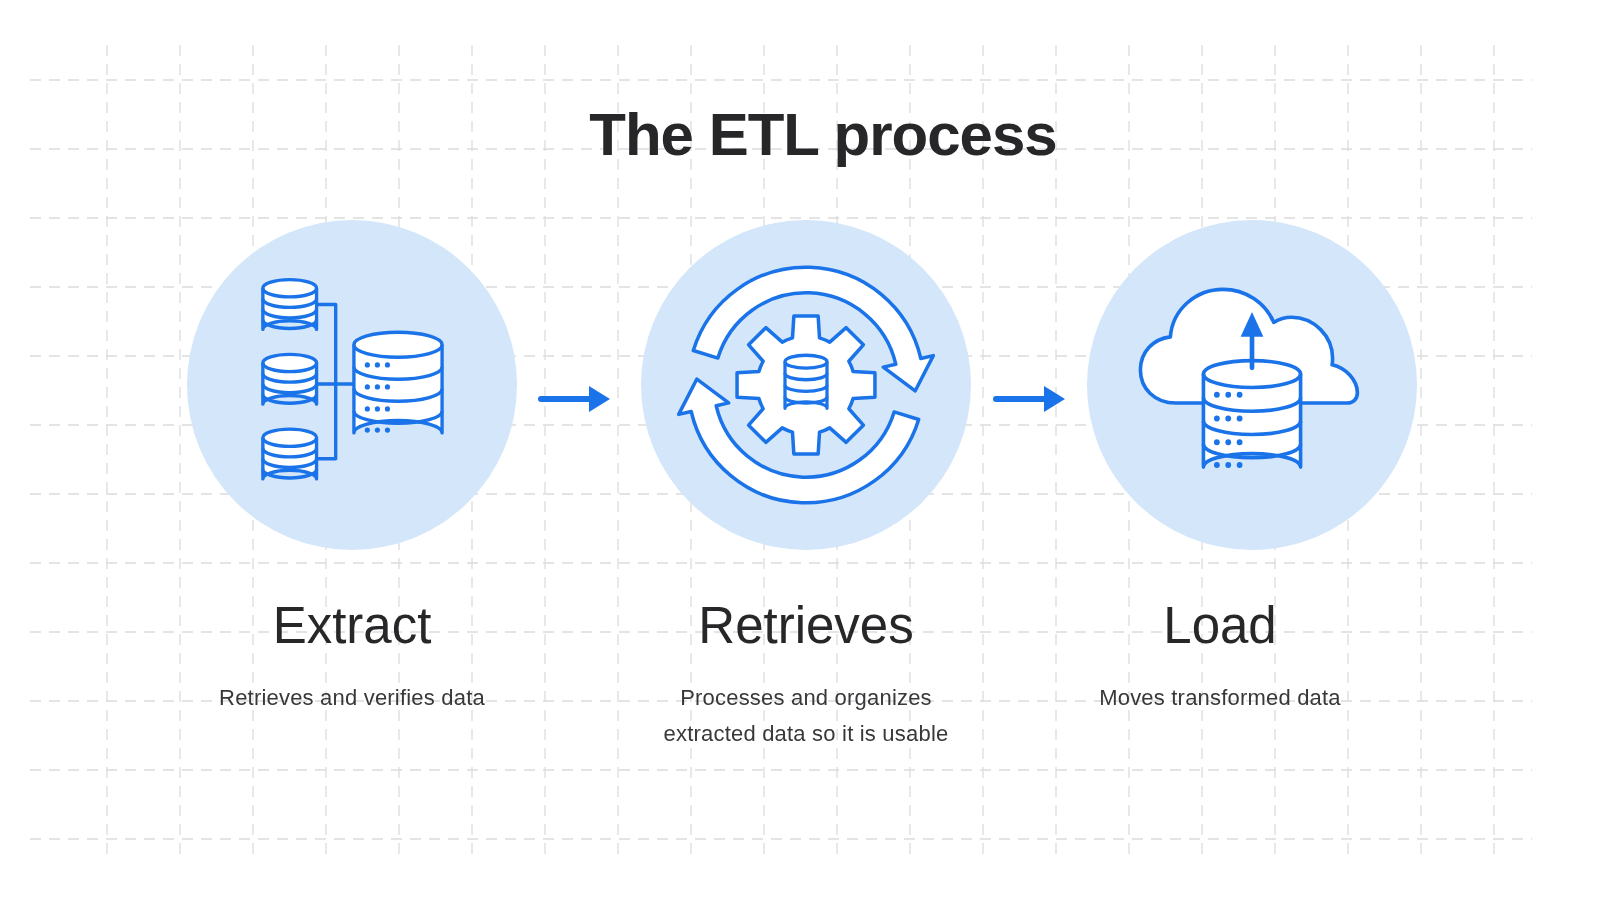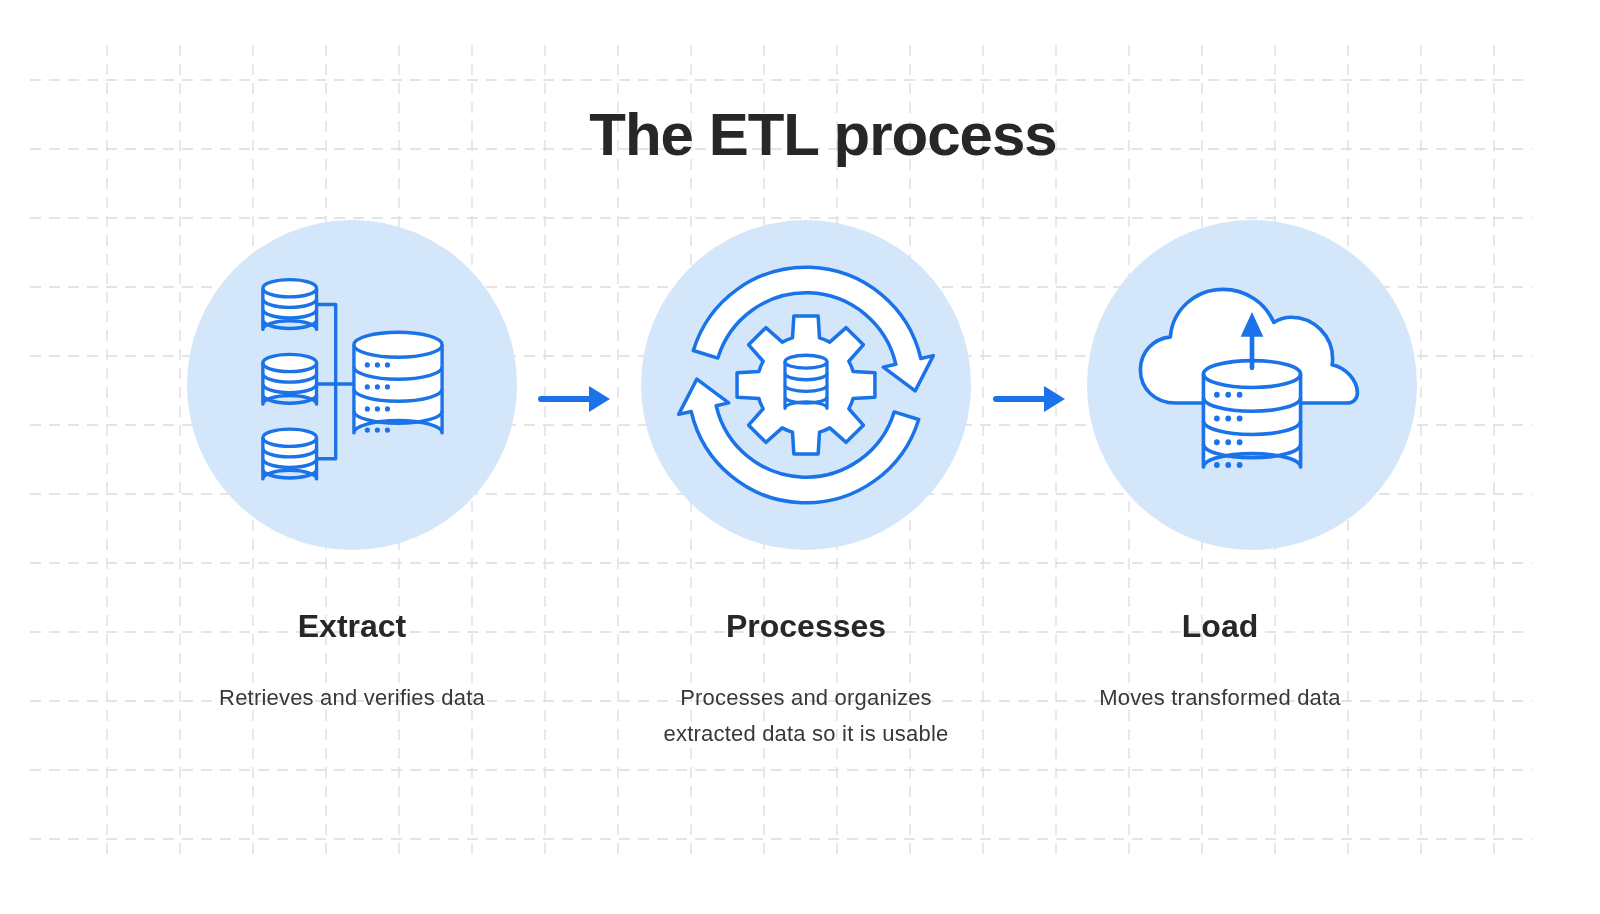--- a/index.html
+++ b/index.html
@@ -52,7 +52,7 @@
   #text-extract{left:117px;}
   #text-transform{left:571px;}
   #text-load{left:985px;}
-  .step-label{font-size:32px;line-height:48px;font-weight:700;color:var(--title-color);}
+  .step-label{font-size:51px;line-height:48px;font-weight:400;color:var(--title-color);}
   .step-desc{
     margin-top:30px;font-size:22px;line-height:36px;letter-spacing:.2px;
     color:var(--body-color);font-weight:400;

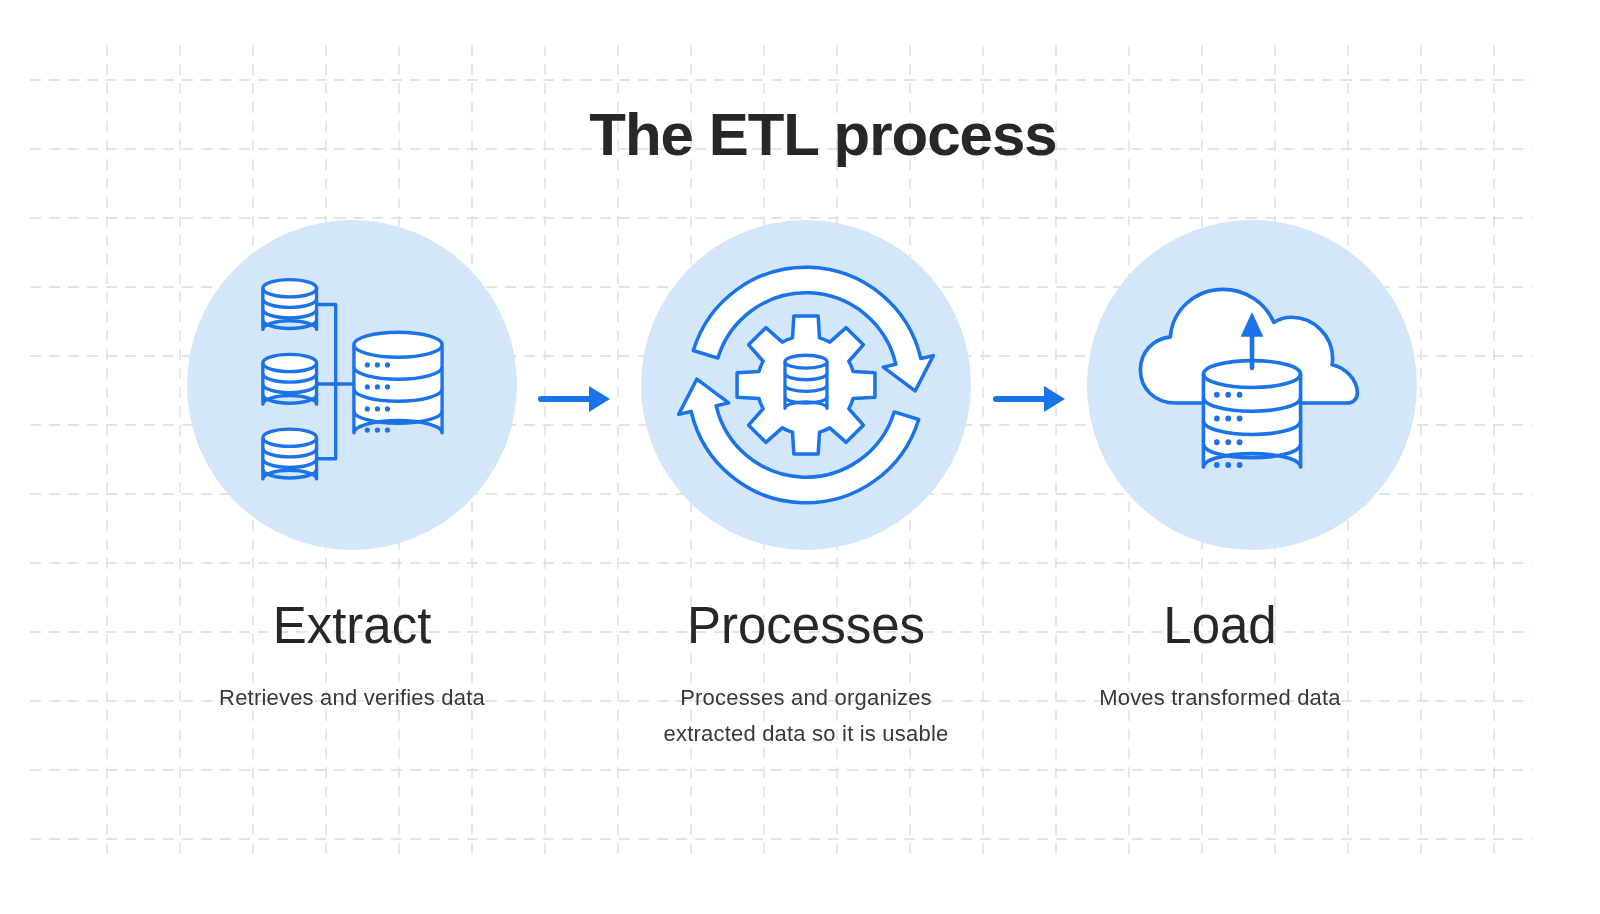--- a/index.html
+++ b/index.html
@@ -190,7 +190,7 @@
     </div>
   </div>
   <div class="step-text" id="text-transform">
-    <div class="step-label">Processes</div>
+    <div class="step-label">Retrieves</div>
     <div class="step-desc">
       <span>Processes and organizes</span><br>
       <span>extracted data so it is usable</span>

